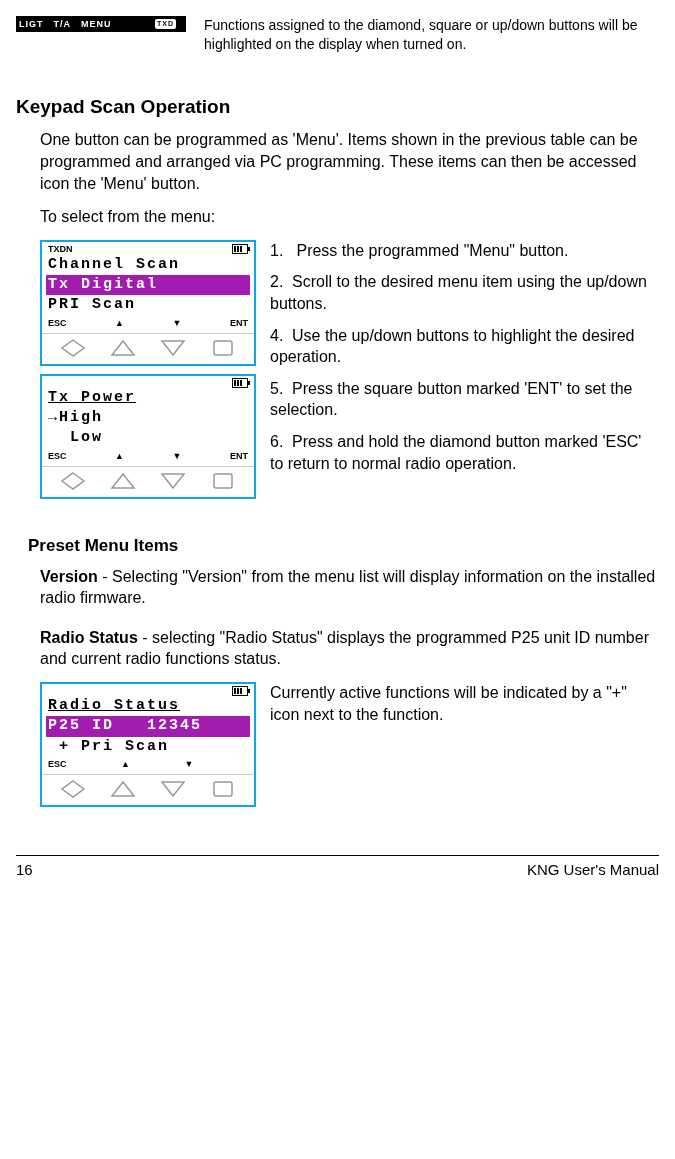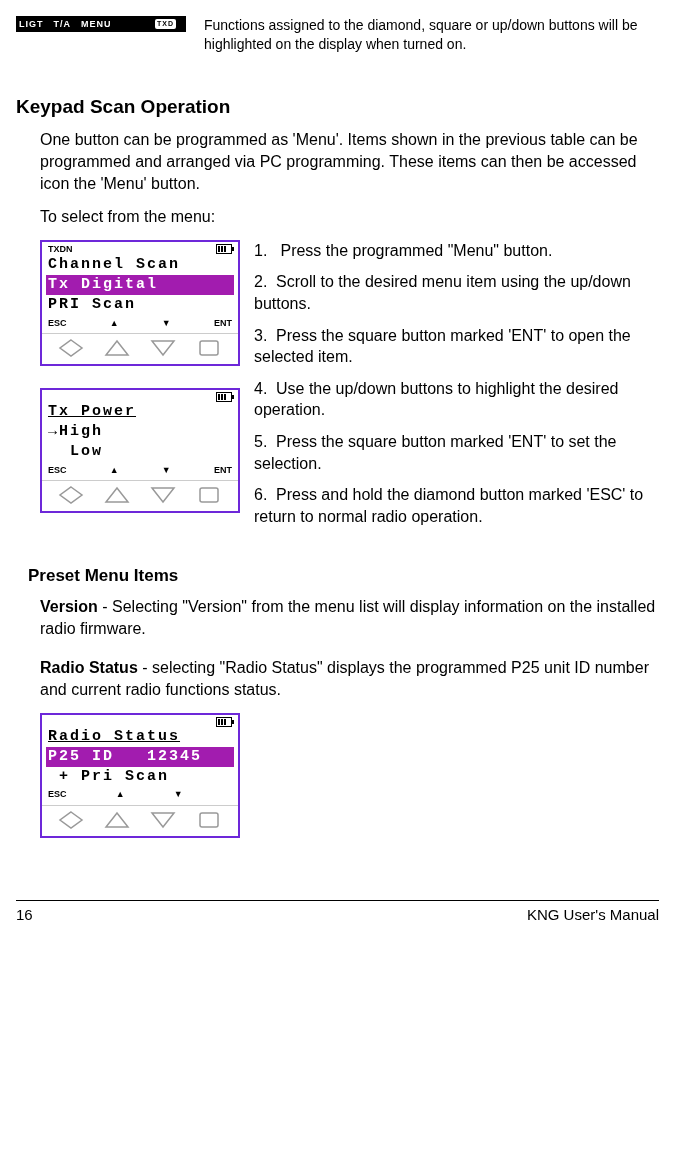--- a/index.html
+++ b/index.html
@@ -62,14 +62,14 @@
     gap: 14px;
   }
   .lcd {
-    border: 2px solid #6d28d9;
-    width: 200px;
+    border: 2px solid #0ea5e9;
+    width: 216px;
     box-sizing: border-box;
     font-family: "Courier New", monospace;
     font-weight: bold;
     letter-spacing: 2px;
     font-size: 15px;
-    margin-bottom: 22px;
+    margin-bottom: 8px;
     padding-bottom: 4px;
   }
   .lcd .hdr {

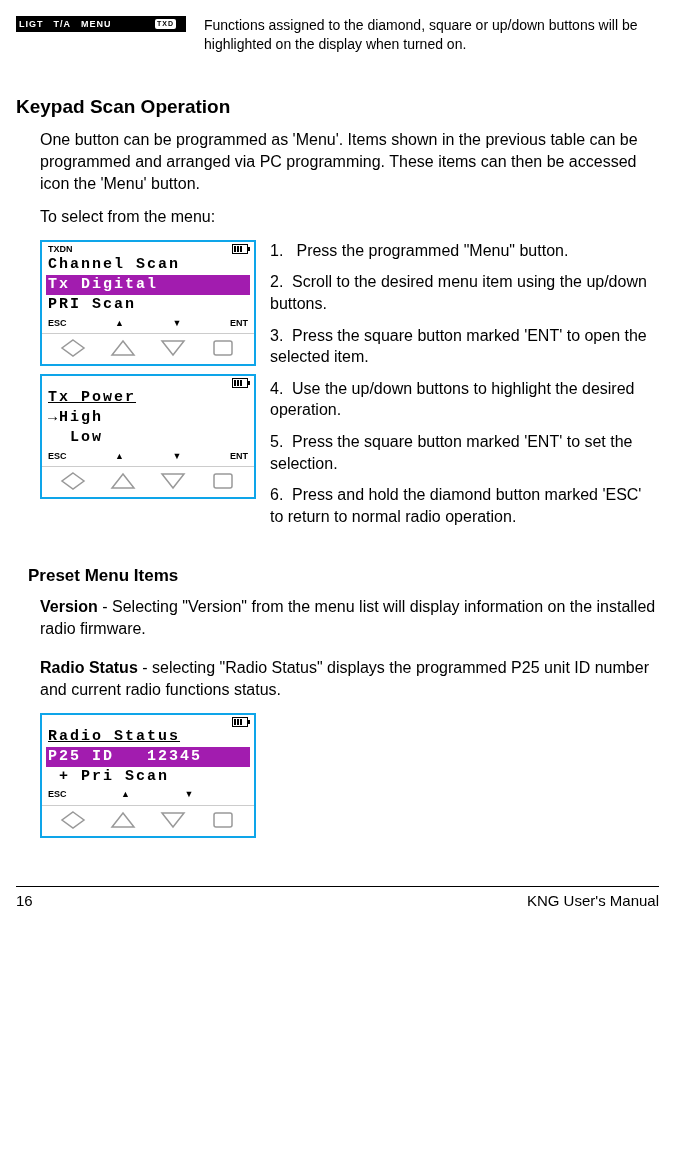--- a/index.html
+++ b/index.html
@@ -267,7 +267,6 @@
     <div class="steps">
       <div class="step"><span class="n">1.</span>&nbsp;<span>Press the programmed "Menu" button.</span></div>
       <div class="step"><span class="n">2.</span><span>Scroll to the desired menu item using the up/down buttons.</span></div>
-      <div class="step"><span class="n">3.</span><span>Press the square button marked 'ENT' to open the selected item.</span></div>
       <div class="step"><span class="n">4.</span><span>Use the up/down buttons to highlight the desired operation.</span></div>
       <div class="step"><span class="n">5.</span><span>Press the square button marked 'ENT' to set the selection.</span></div>
       <div class="step"><span class="n">6.</span><span>Press and hold the diamond button marked 'ESC' to return to normal radio operation.</span></div>

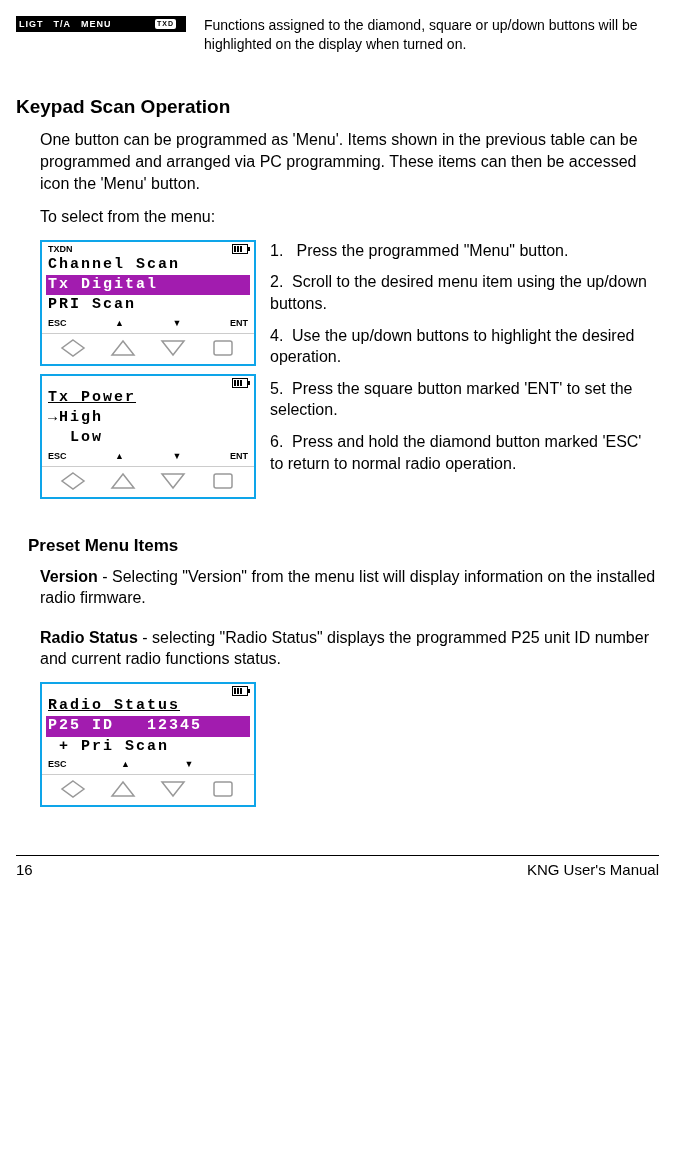--- a/index.html
+++ b/index.html
@@ -320,6 +320,7 @@
           </svg>
       </div>
     </div>
+    <div class="steps">Currently active functions will be indicated by a "+" icon next to the function.</div>
   </div>
 </div>
 

